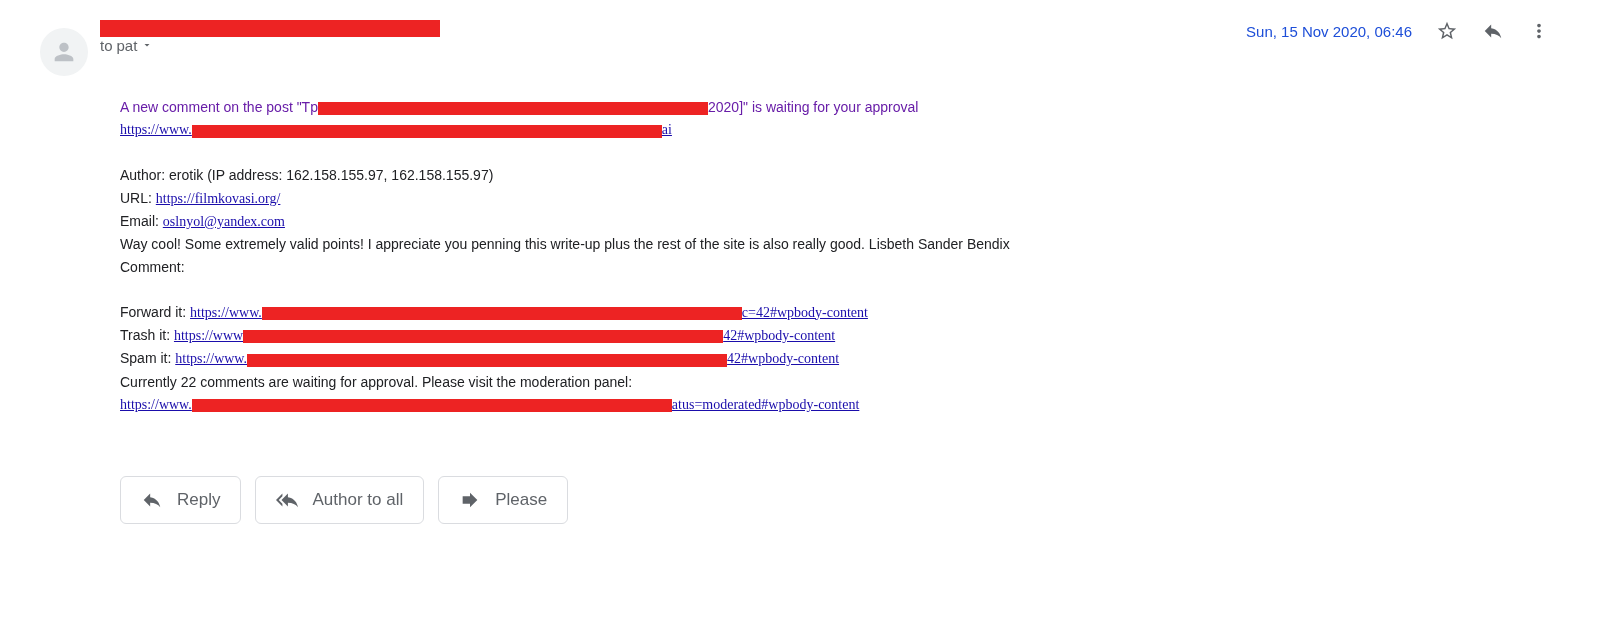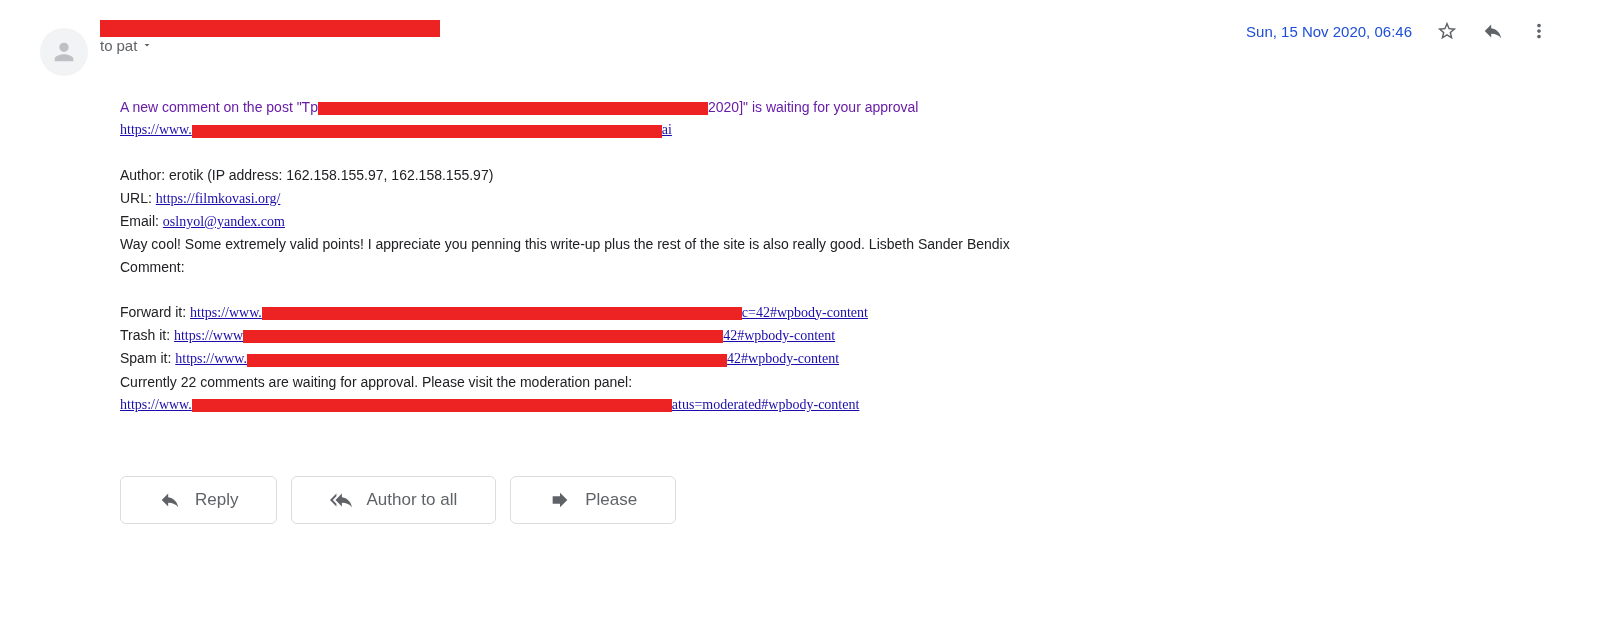--- a/index.html
+++ b/index.html
@@ -23,7 +23,7 @@
     .redact-h1 { height: 17px; }
     .redact-h2 { height: 13px; }
     .action-bar { margin-left: 100px; margin-top: 60px; display: flex; gap: 14px; }
-    .pill-btn { display: flex; align-items: center; gap: 14px; padding: 12px 38px; border: 1px solid #dadce0; border-radius: 6px; cursor: pointer; color: #5f6368; font-size: 17px; background: #fff; }
+    .pill-btn { display: flex; align-items: center; gap: 14px; padding: 12px 20px; border: 1px solid #dadce0; border-radius: 6px; cursor: pointer; color: #5f6368; font-size: 17px; background: #fff; }
     .pill-btn svg { width: 22px; height: 22px; fill: #5f6368; }
     .chev { display:inline-block; }
     .chev svg { width: 12px; height: 12px; fill: #5f6368; }

